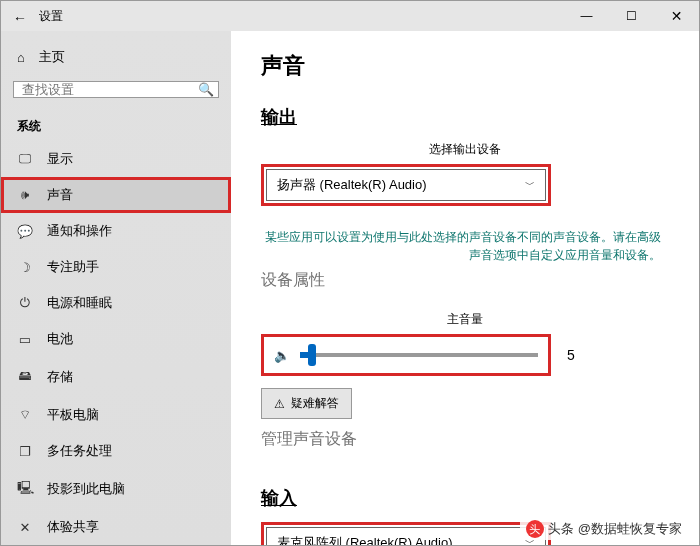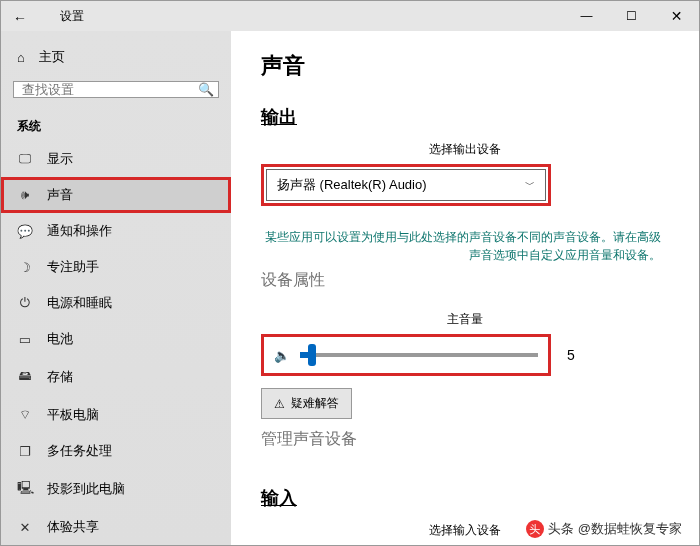--- a/index.html
+++ b/index.html
@@ -7,7 +7,7 @@
 .window { width: 100%; height: 100%; display: flex; flex-direction: column; border: 1px solid #999; }
 .titlebar { height: 30px; display: flex; align-items: center; justify-content: space-between; padding-left: 12px; background: #e6e6e6; }
 .titlebar-left { display: flex; align-items: center; gap: 12px; }
-.title-text { font-size: 12px; margin-left: 21px; }
+.title-text { font-size: 12px; }
 .win-controls { display: flex; }
 .win-btn { width: 45px; height: 30px; display: flex; align-items: center; justify-content: center; font-size: 12px; }
 .win-btn.close { font-size: 14px; }

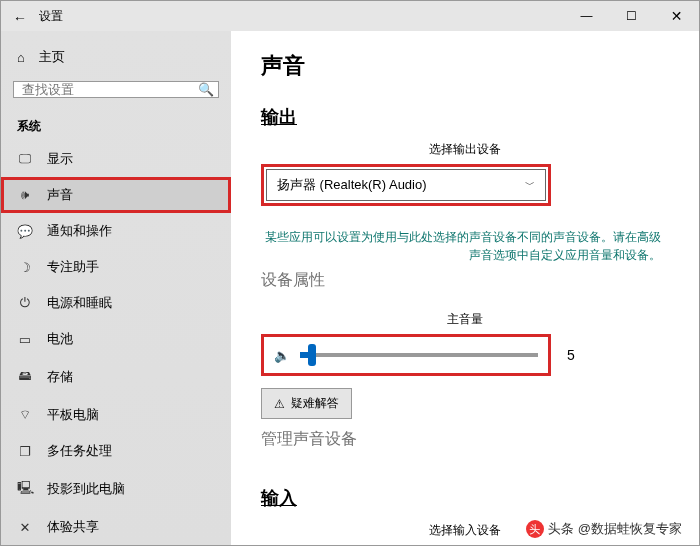--- a/index.html
+++ b/index.html
@@ -153,7 +153,6 @@
 
       <div class="sp"></div>
       <h2>输入</h2>
-      <div class="field-label">选择输入设备</div>
       <div class="red-box">
         <div class="dropdown">
           <span>麦克风阵列 (Realtek(R) Audio)</span>

